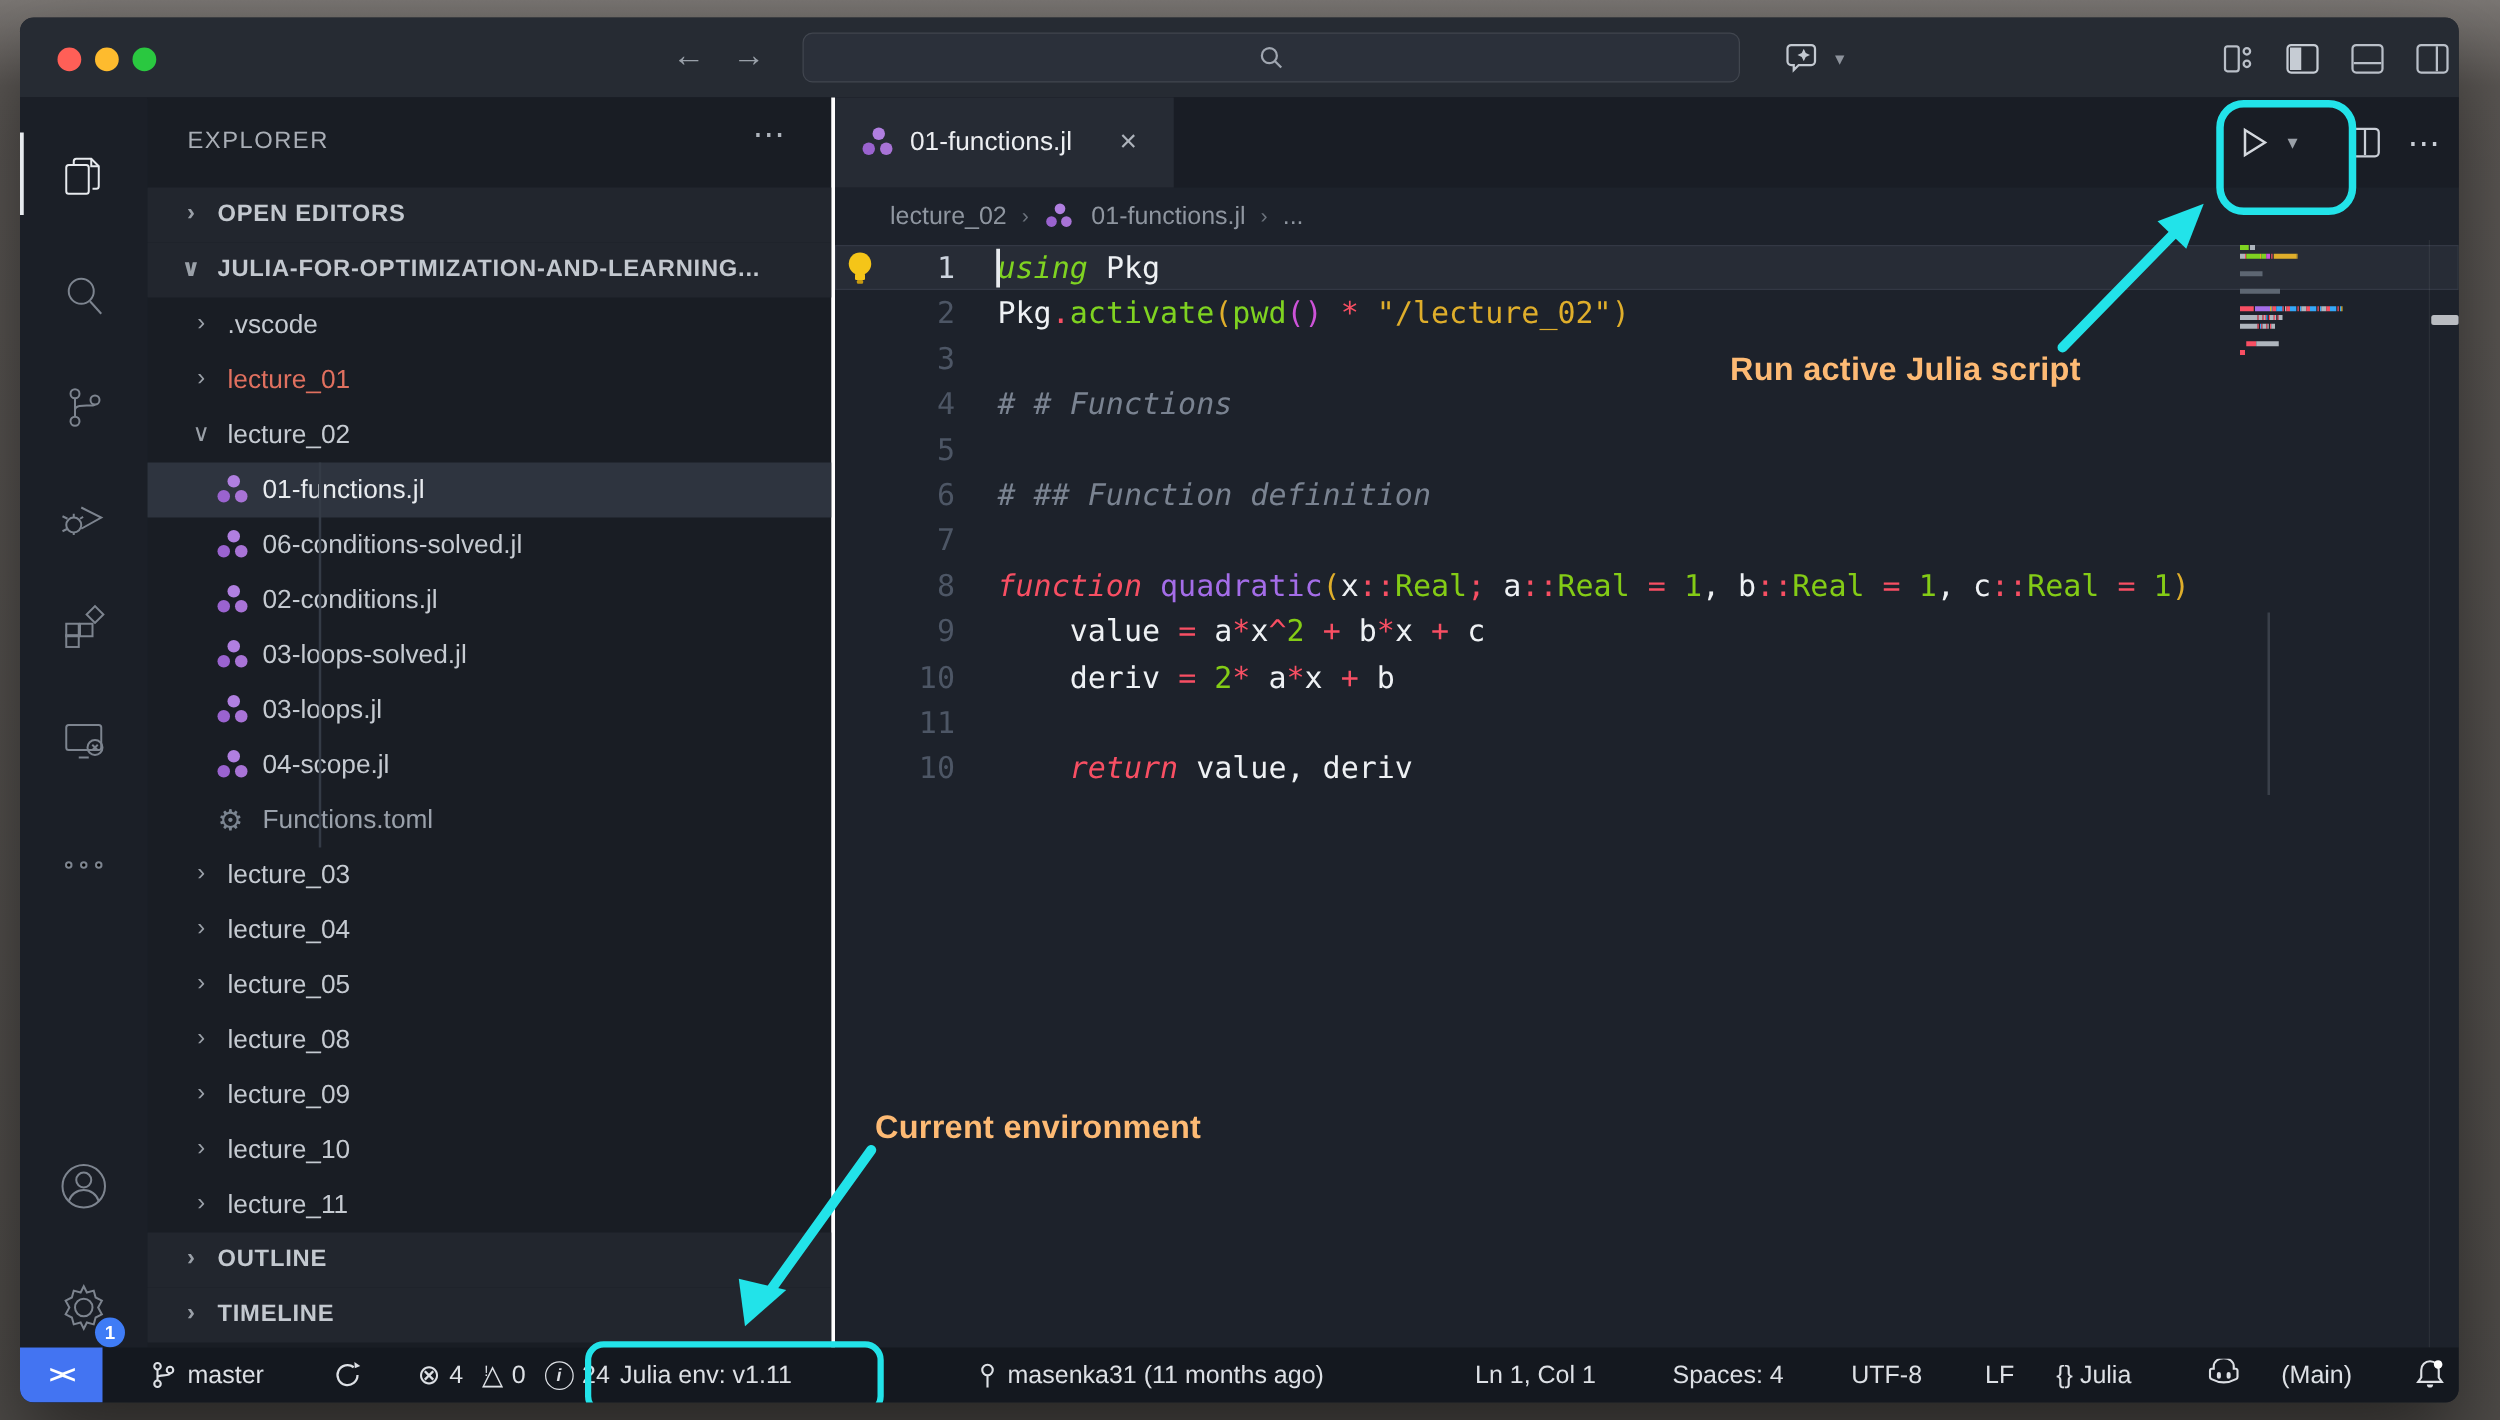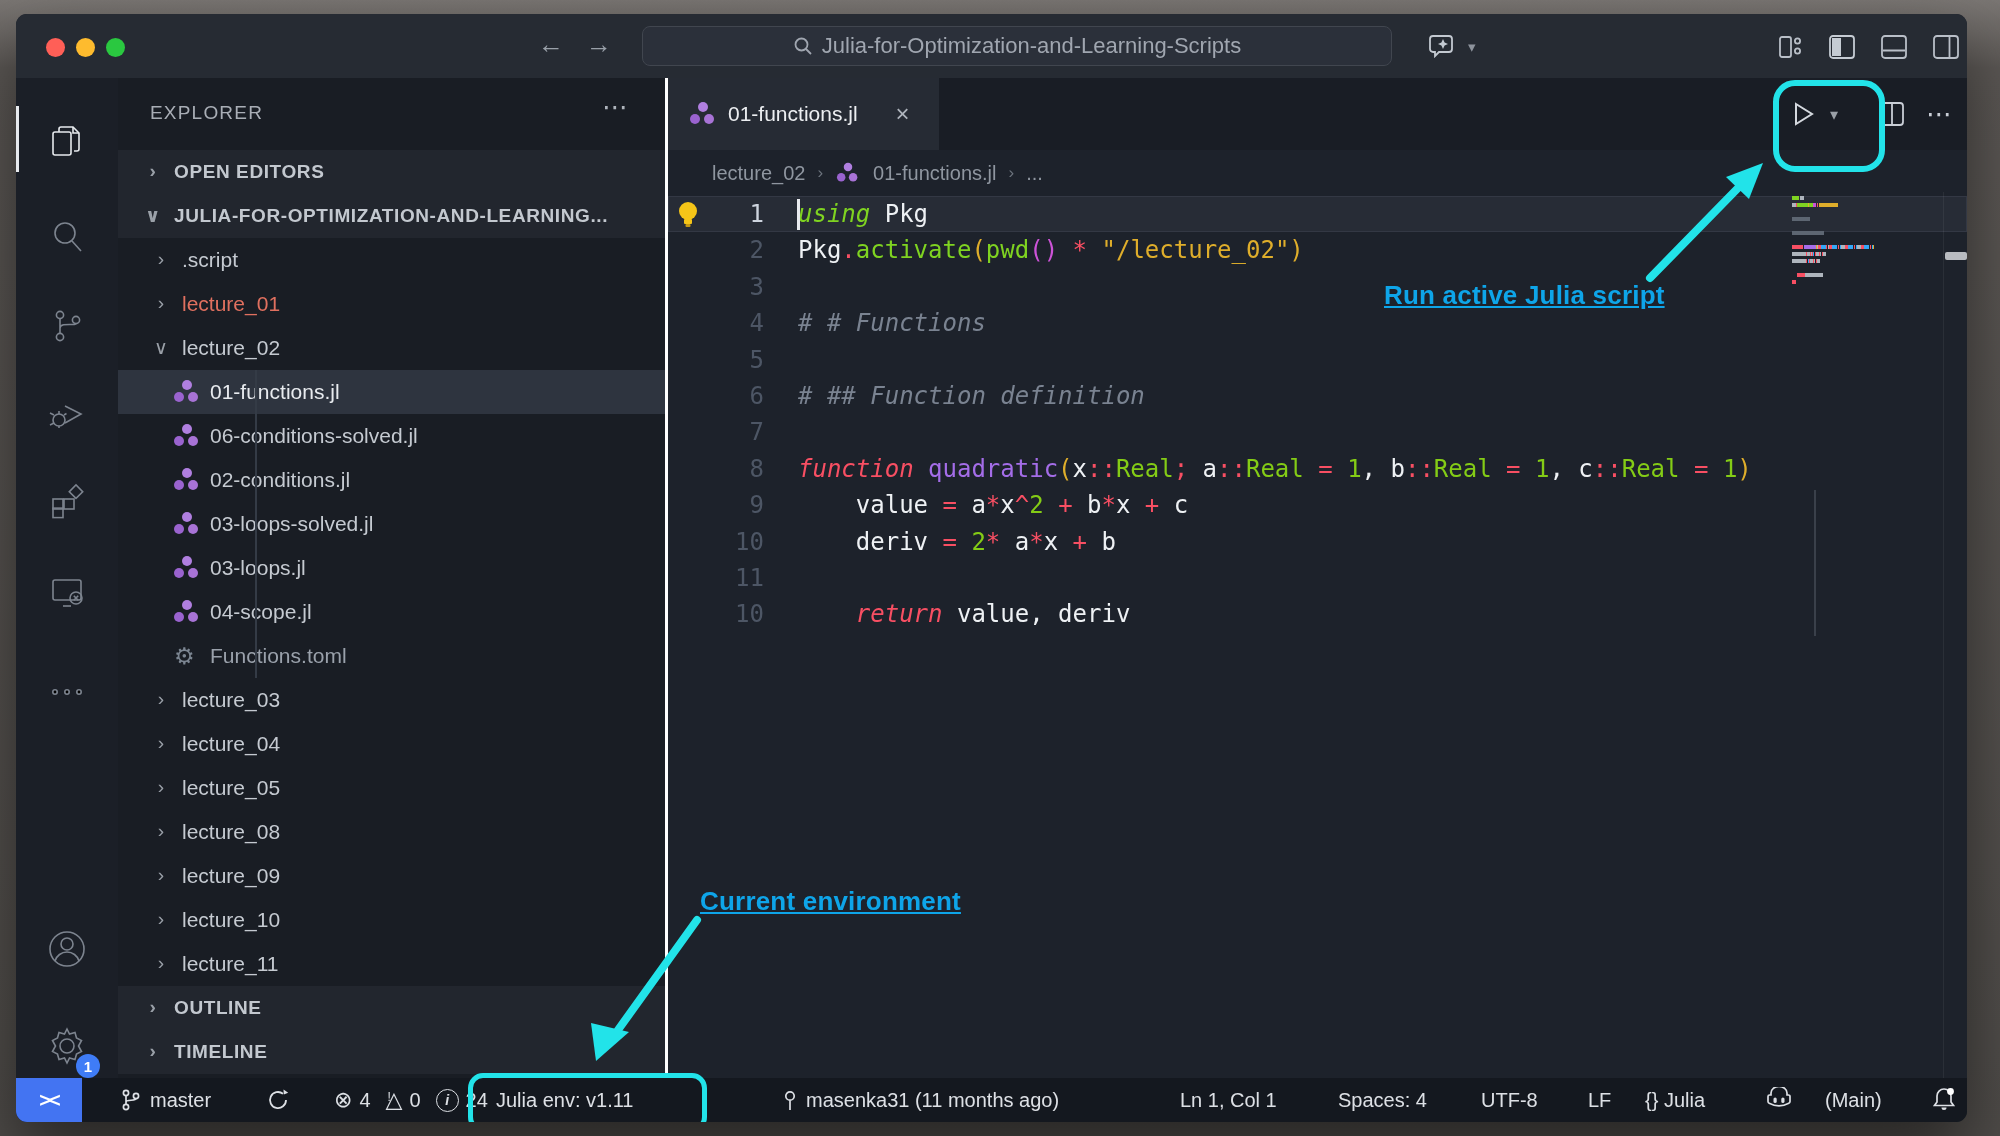--- a/index.html
+++ b/index.html
@@ -110,7 +110,6 @@
           <circle cx="8.5" cy="8.5" r="6" fill="none" stroke="#a0a6b0" stroke-width="1.8"></circle>
           <line x1="13" y1="13" x2="18" y2="18" stroke="#a0a6b0" stroke-width="1.8"></line>
         </svg>
-      <span>Julia-for-Optimization-and-Learning-Scripts</span>
     </div>
     <span class="ticon" style="left:1412px;top:17px;">
       <svg width="30" height="30" viewBox="0 0 30 30">

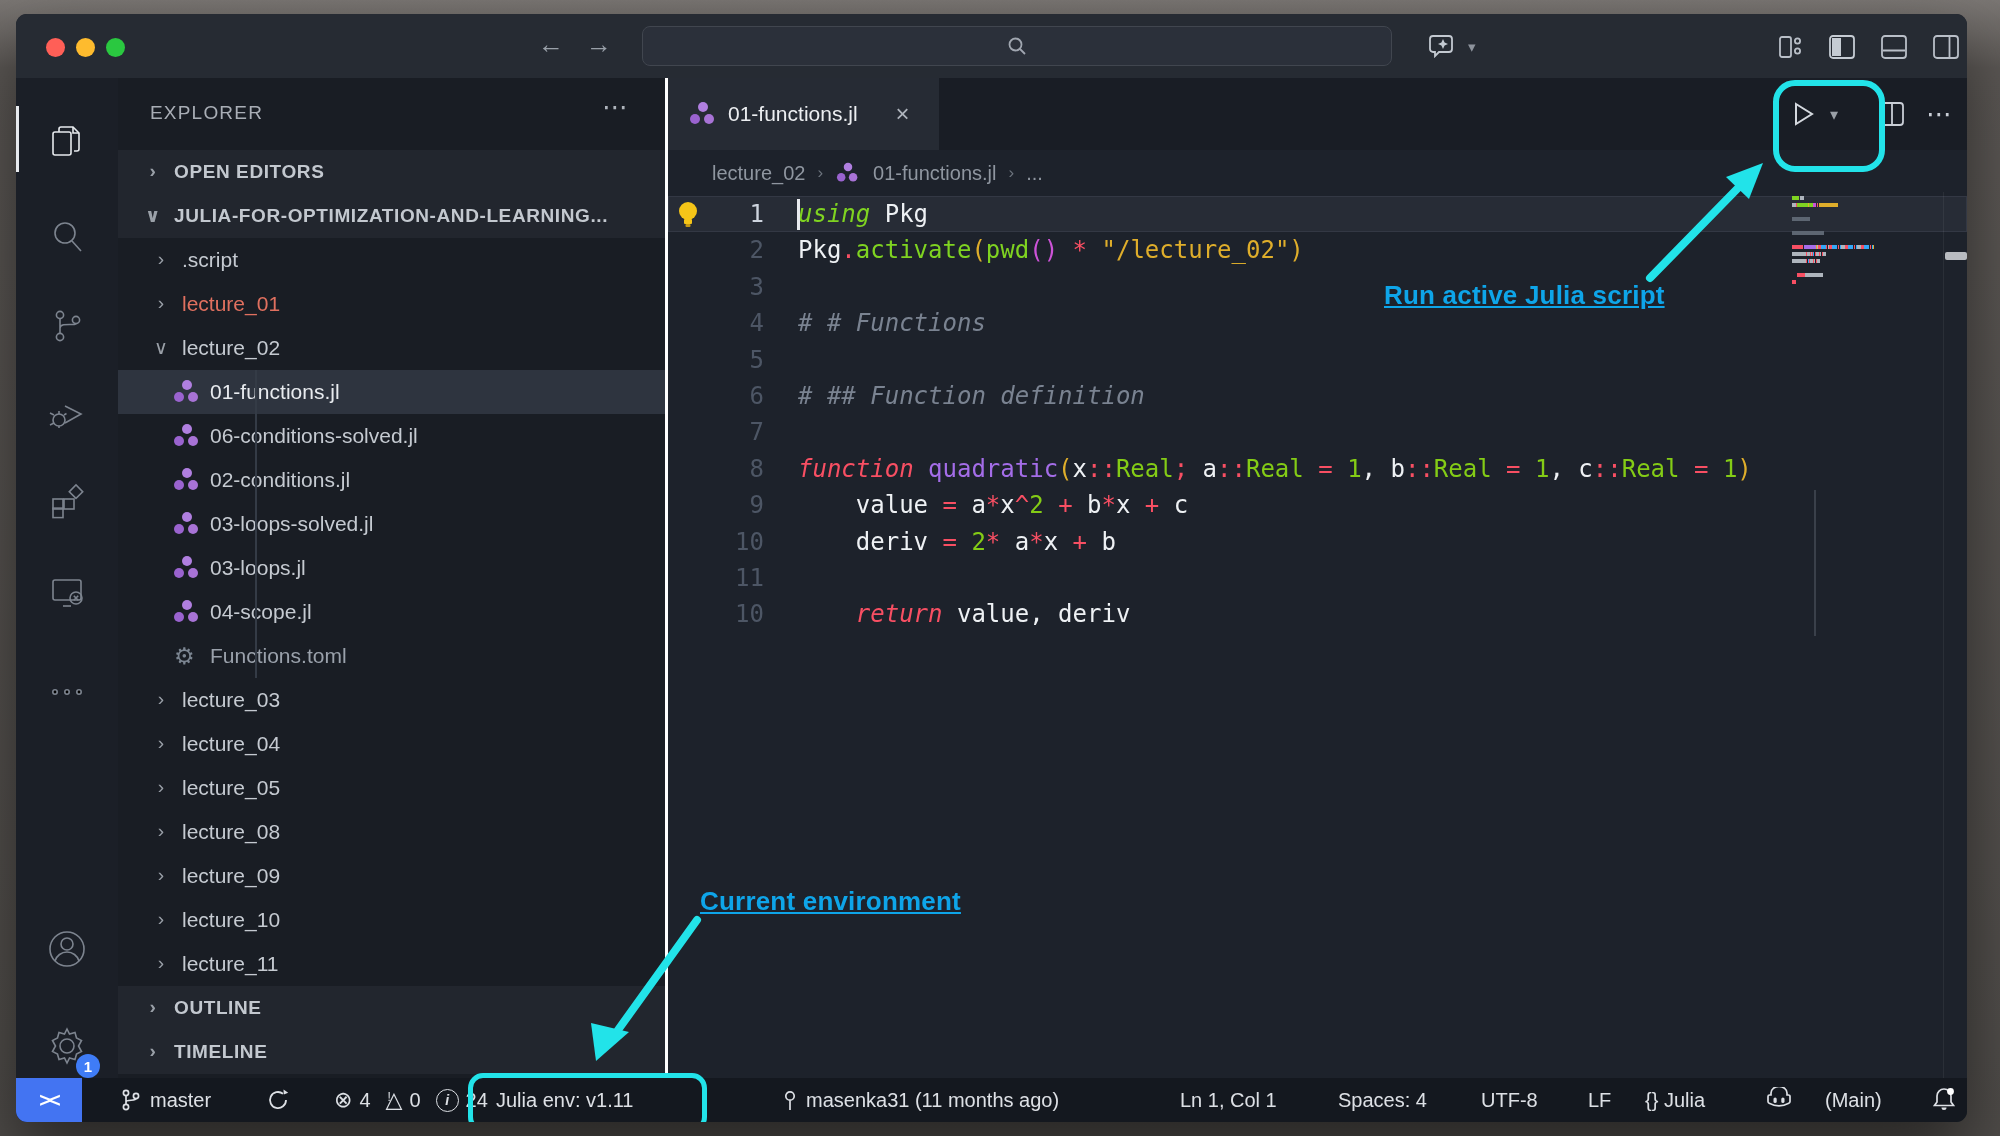--- a/index.html
+++ b/index.html
@@ -235,7 +235,7 @@
           <div class="row" style="padding-left: 32px;">
             <span class="chev">›</span>
             <span style="width: 10px; flex: 0 0 auto;"></span>
-            <span>.script</span>
+            <span>.vscode</span>
           </div>
           <div class="row" style="padding-left: 32px;">
             <span class="chev">›</span>

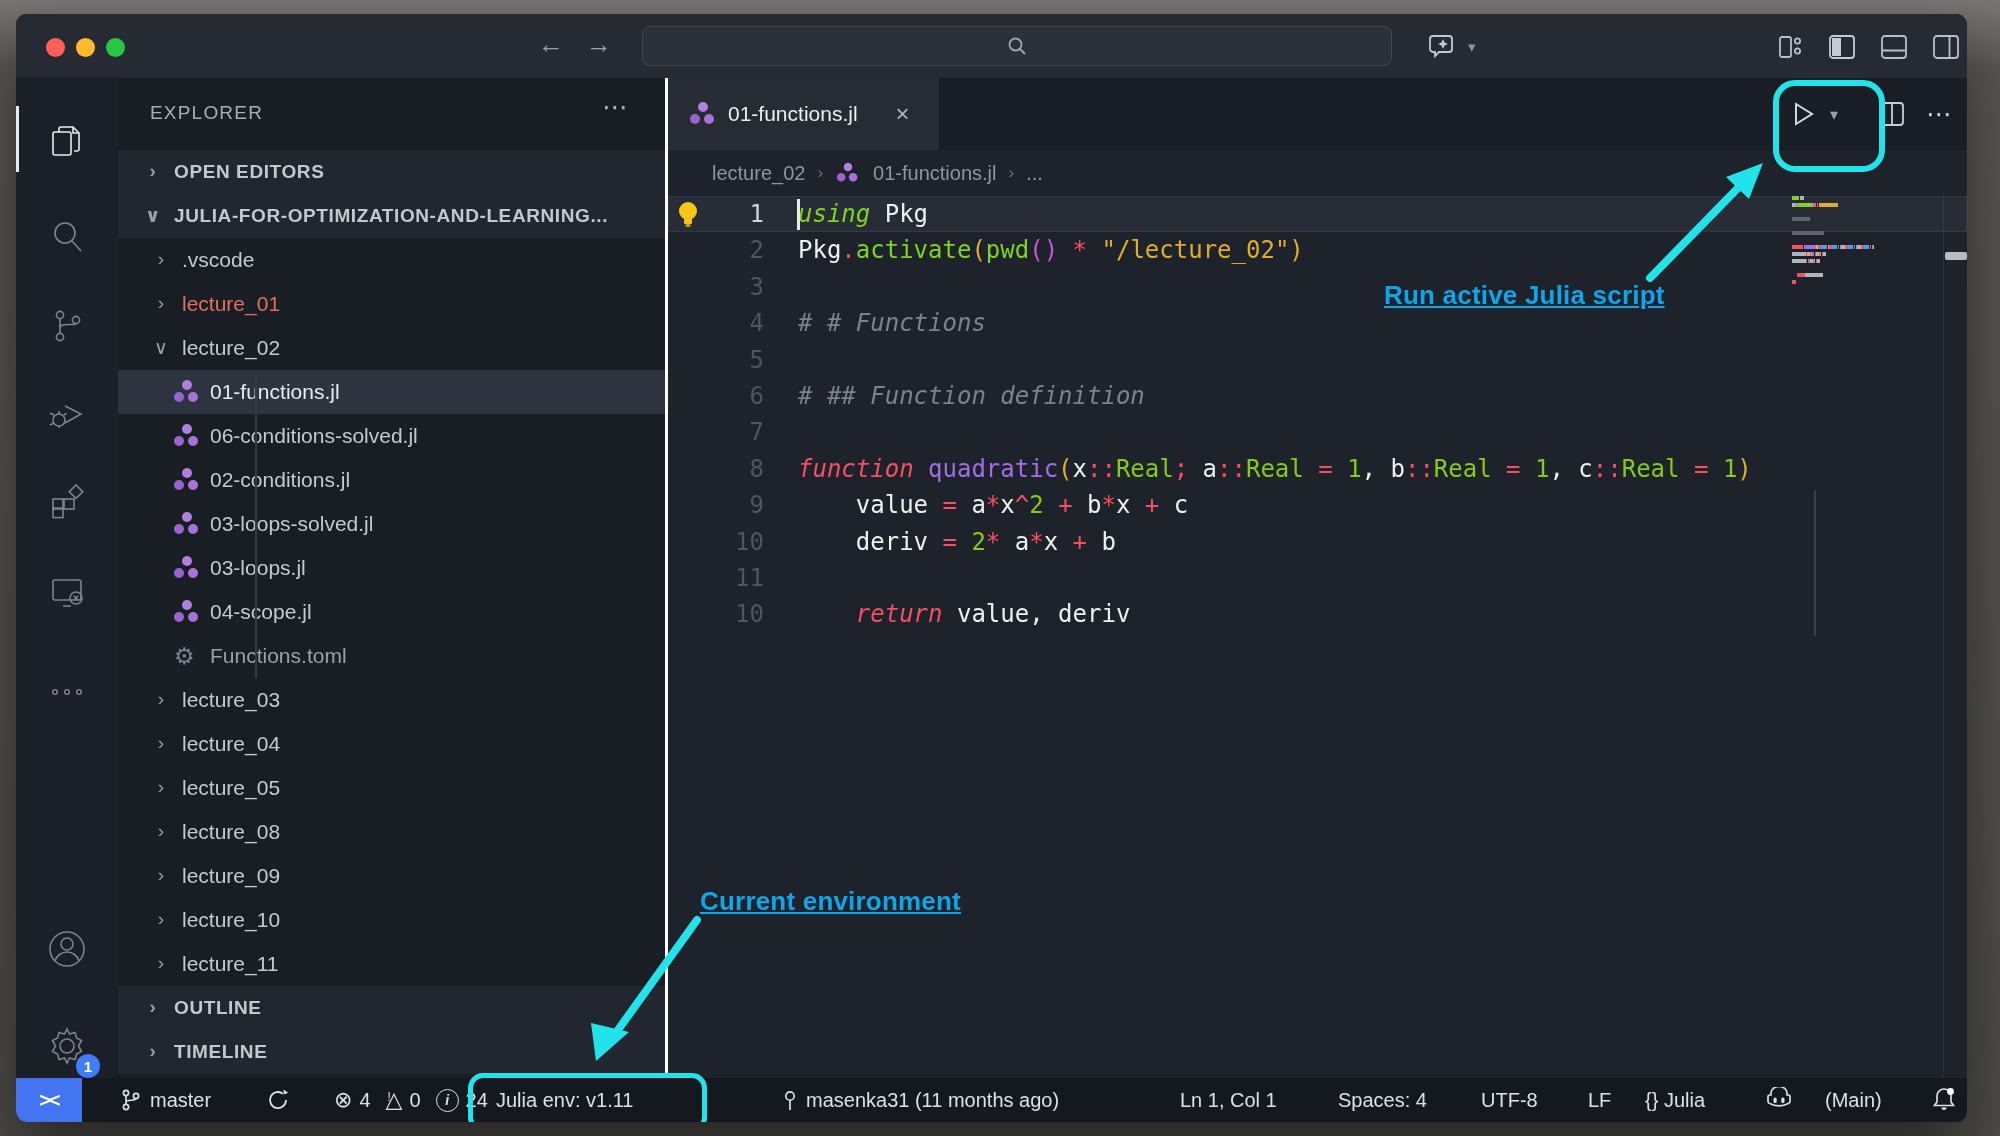--- a/index.html
+++ b/index.html
@@ -87,7 +87,7 @@
   .sb-ic{font-size:22px;}
   .circ-i{display:inline-flex;width:21px;height:21px;border:1.8px solid #dde0e5;border-radius:50%;align-items:center;justify-content:center;font-size:14px;font-style:italic;font-weight:bold;}
   
-  .anno-text{position:absolute;color:#0ea5e9;font-weight:bold;font-size:26px;letter-spacing:.2px;text-decoration:underline;}
+  .anno-text{position:absolute;color:#fdba74;font-weight:bold;font-size:26px;letter-spacing:.2px;}
   #run-box{position:absolute;left:1757px;top:66px;width:100px;height:80px;border:6px solid #22e3e9;border-radius:22px;}
   #env-box{position:absolute;left:452px;top:1059px;width:229px;height:49px;border:5.5px solid #22e3e9;border-radius:15px;}
   #anno-svg{position:absolute;left:0;top:0;pointer-events:none;}

